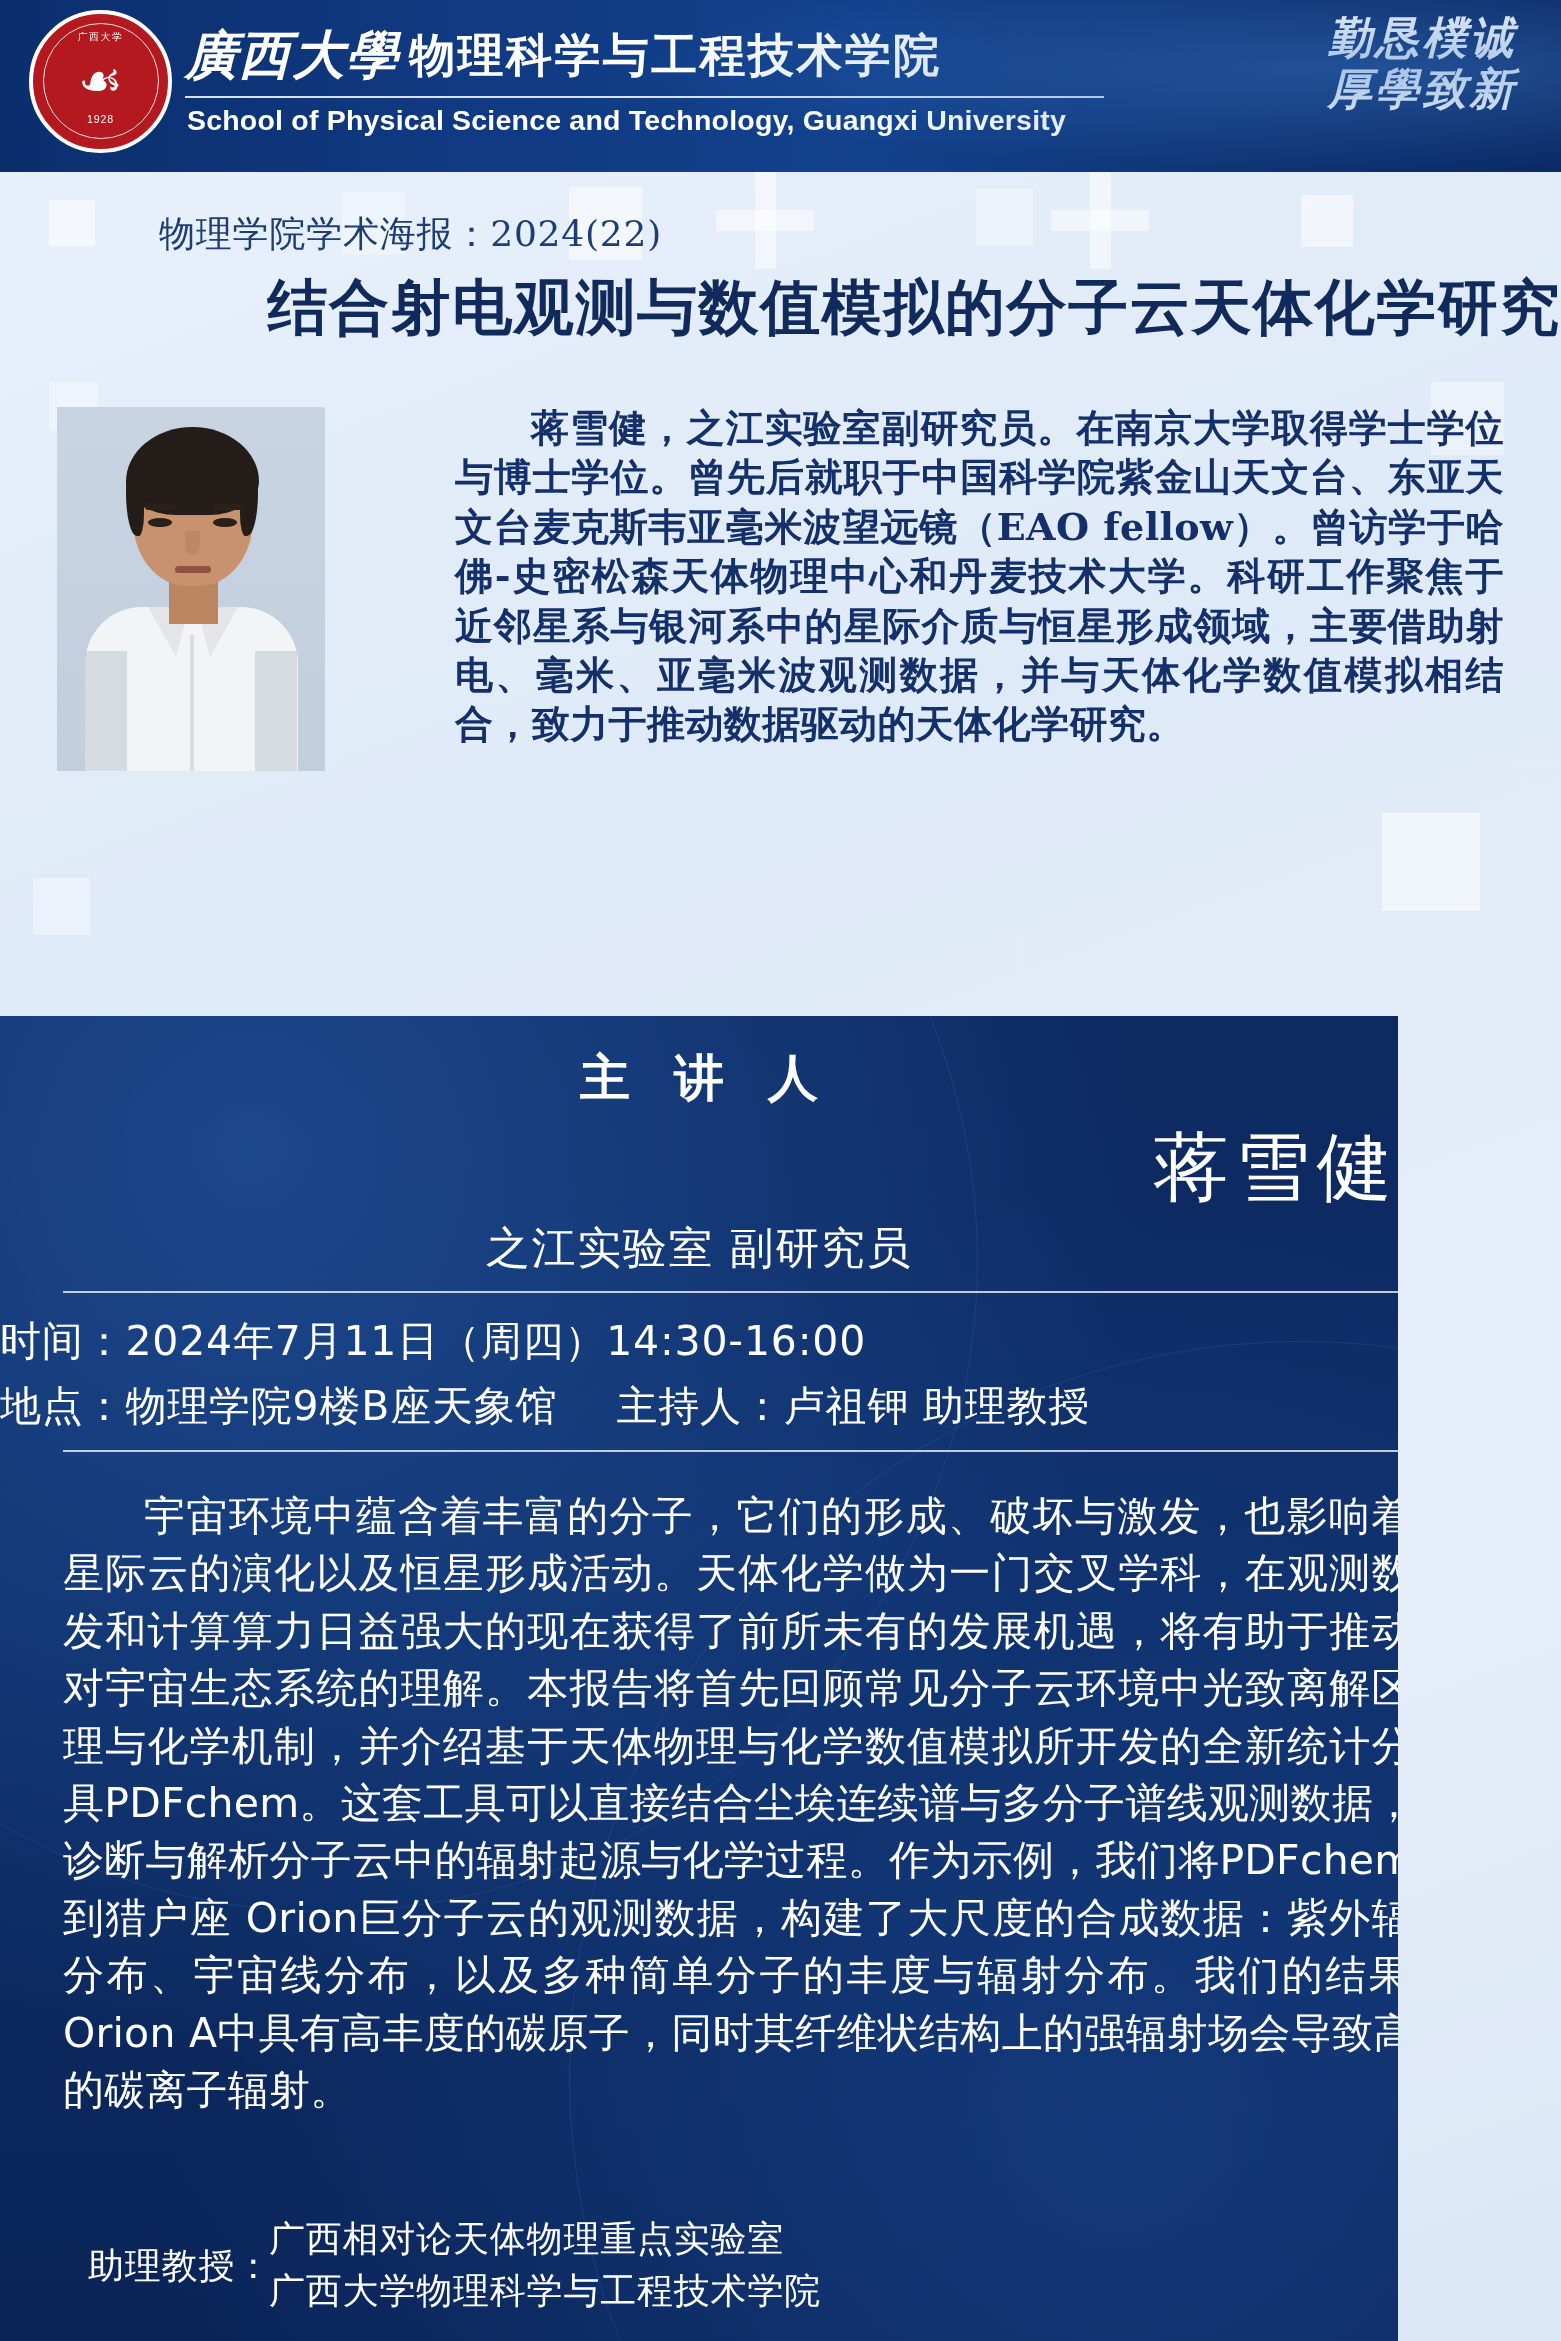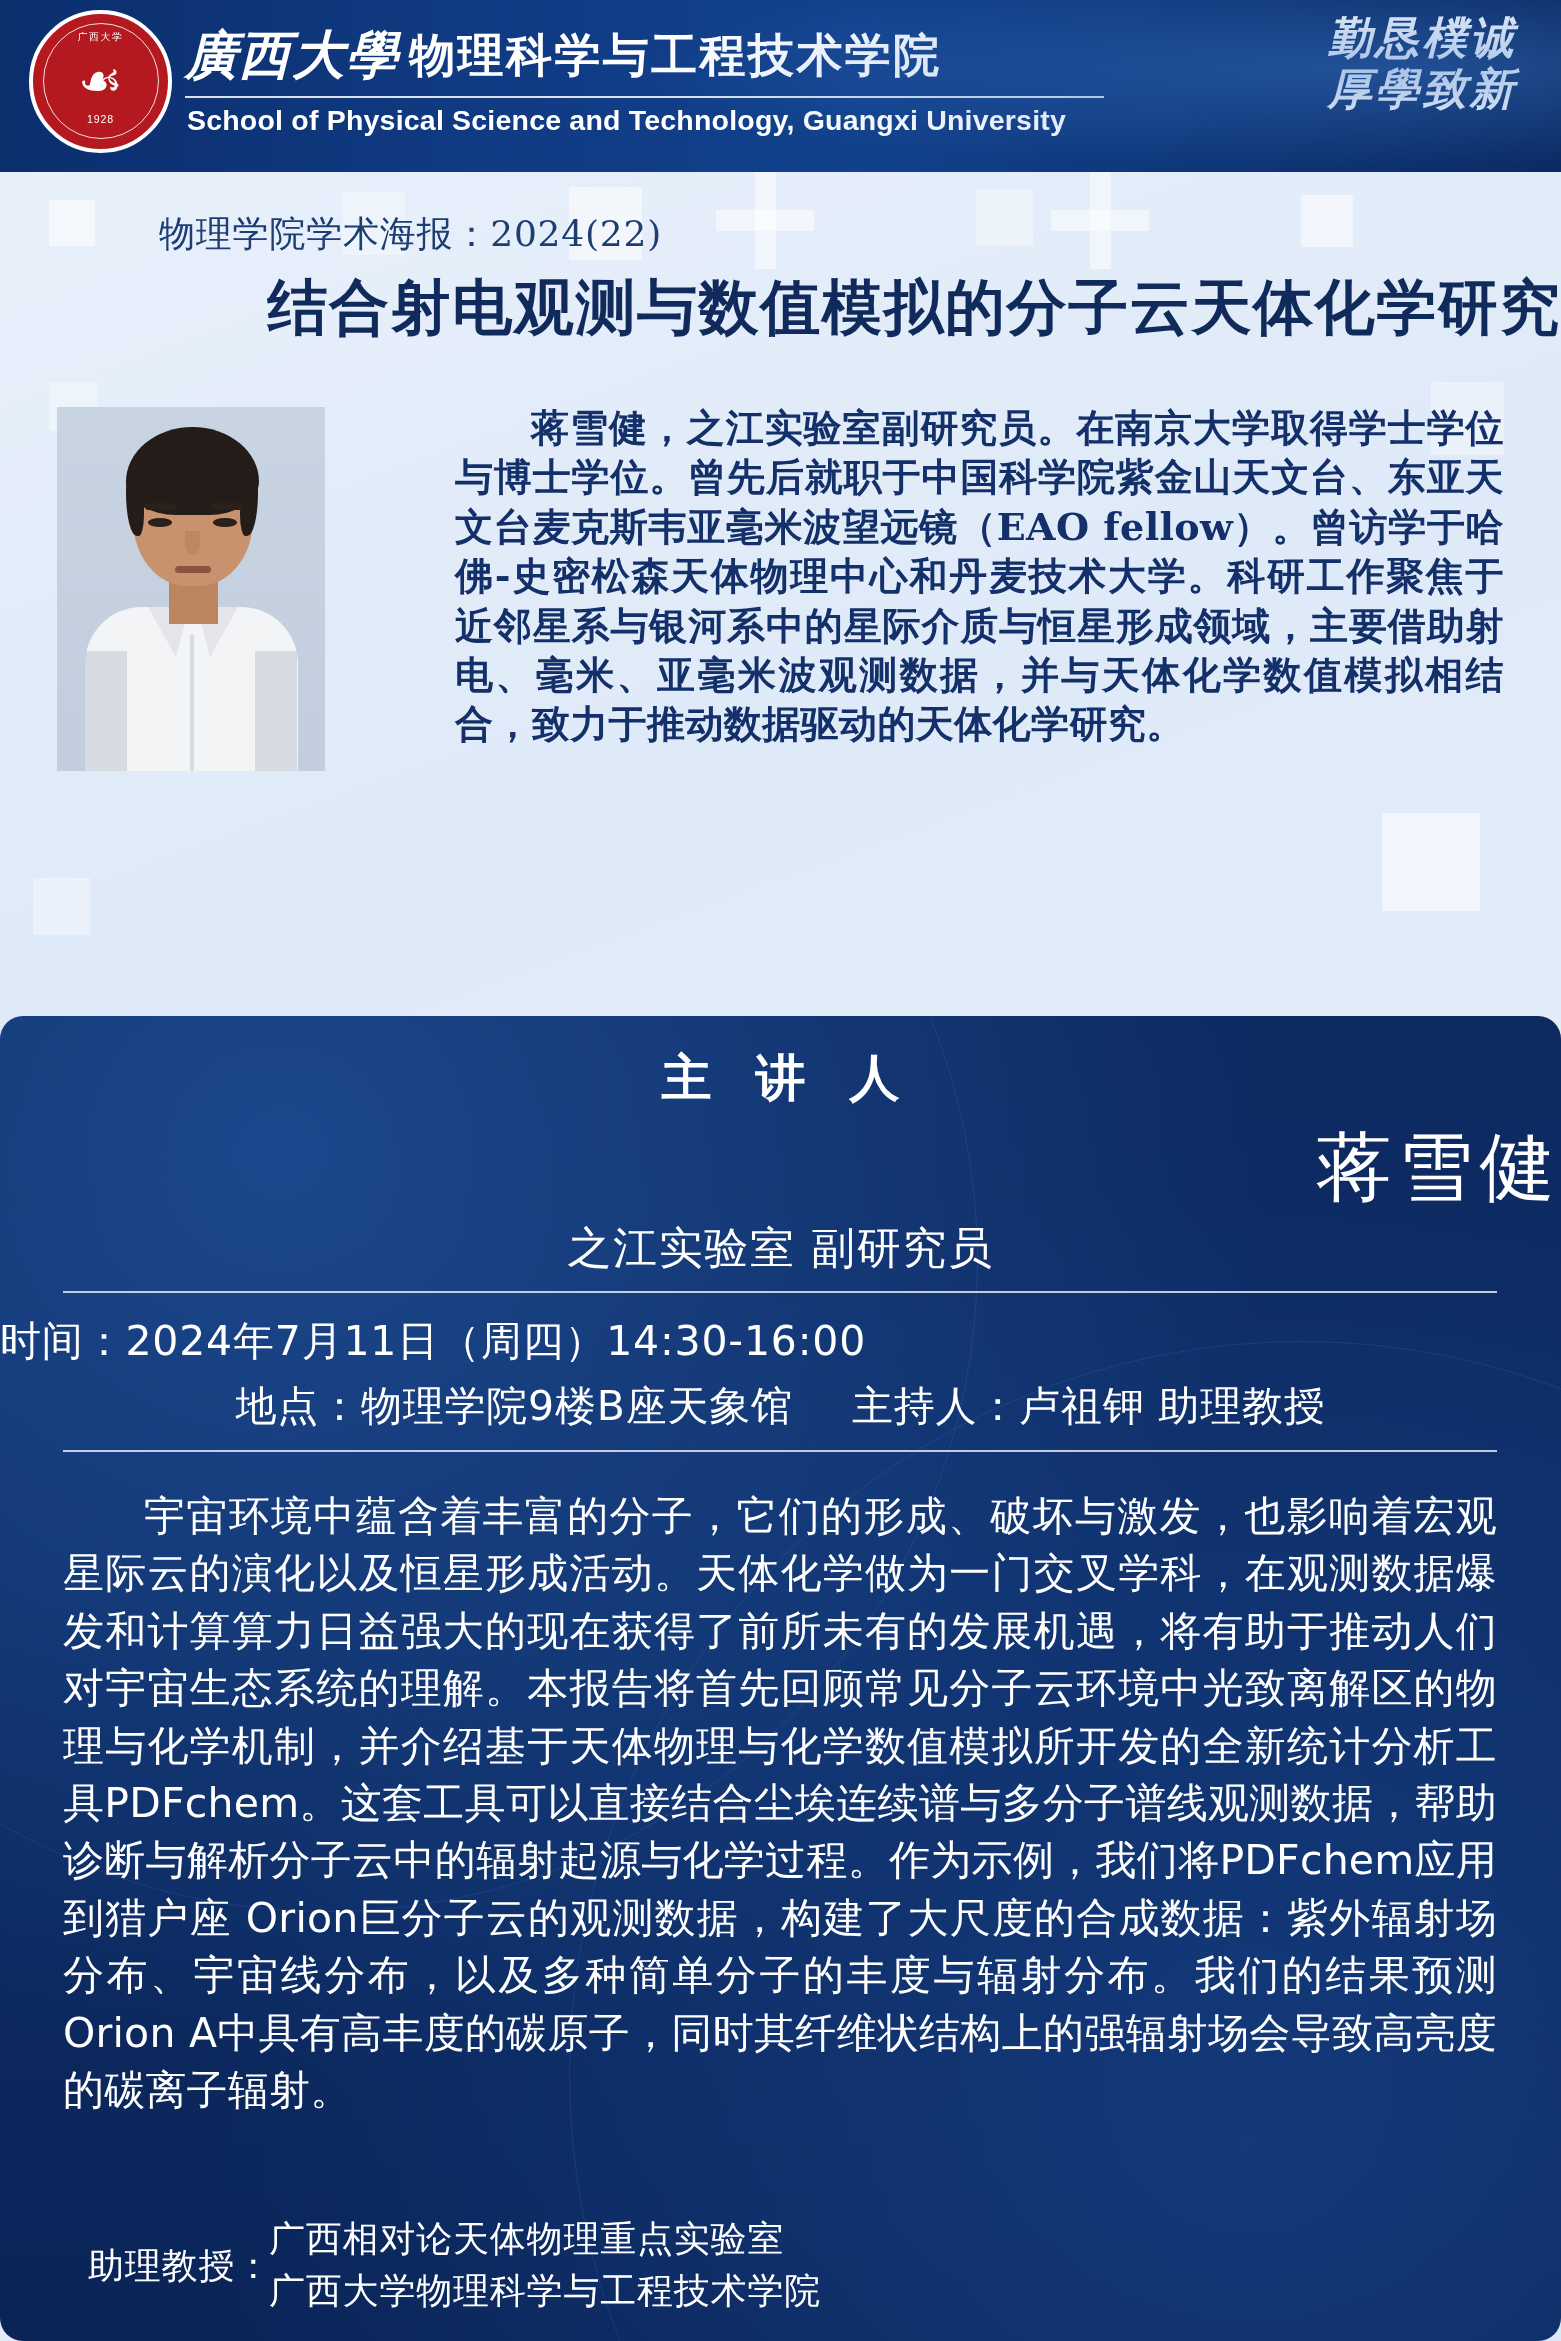--- a/index.html
+++ b/index.html
@@ -363,14 +363,13 @@
     position: absolute;
     left: 0;
     top: 1016px;
-    width: 1561px;
+    width: 1398px;
     height: 1325px;
     background:
       radial-gradient(ellipse at 18% 10%, rgba(40,95,175,0.55) 0%, rgba(10,35,85,0) 55%),
       radial-gradient(ellipse at 80% 85%, rgba(30,80,160,0.45) 0%, rgba(8,28,72,0) 60%),
       linear-gradient(180deg, #0d2a61 0%, #0d2d66 40%, #0a2457 100%);
     overflow: hidden;
-    border-radius: 23px;
   }
   .dark-swoosh {
     position: absolute;

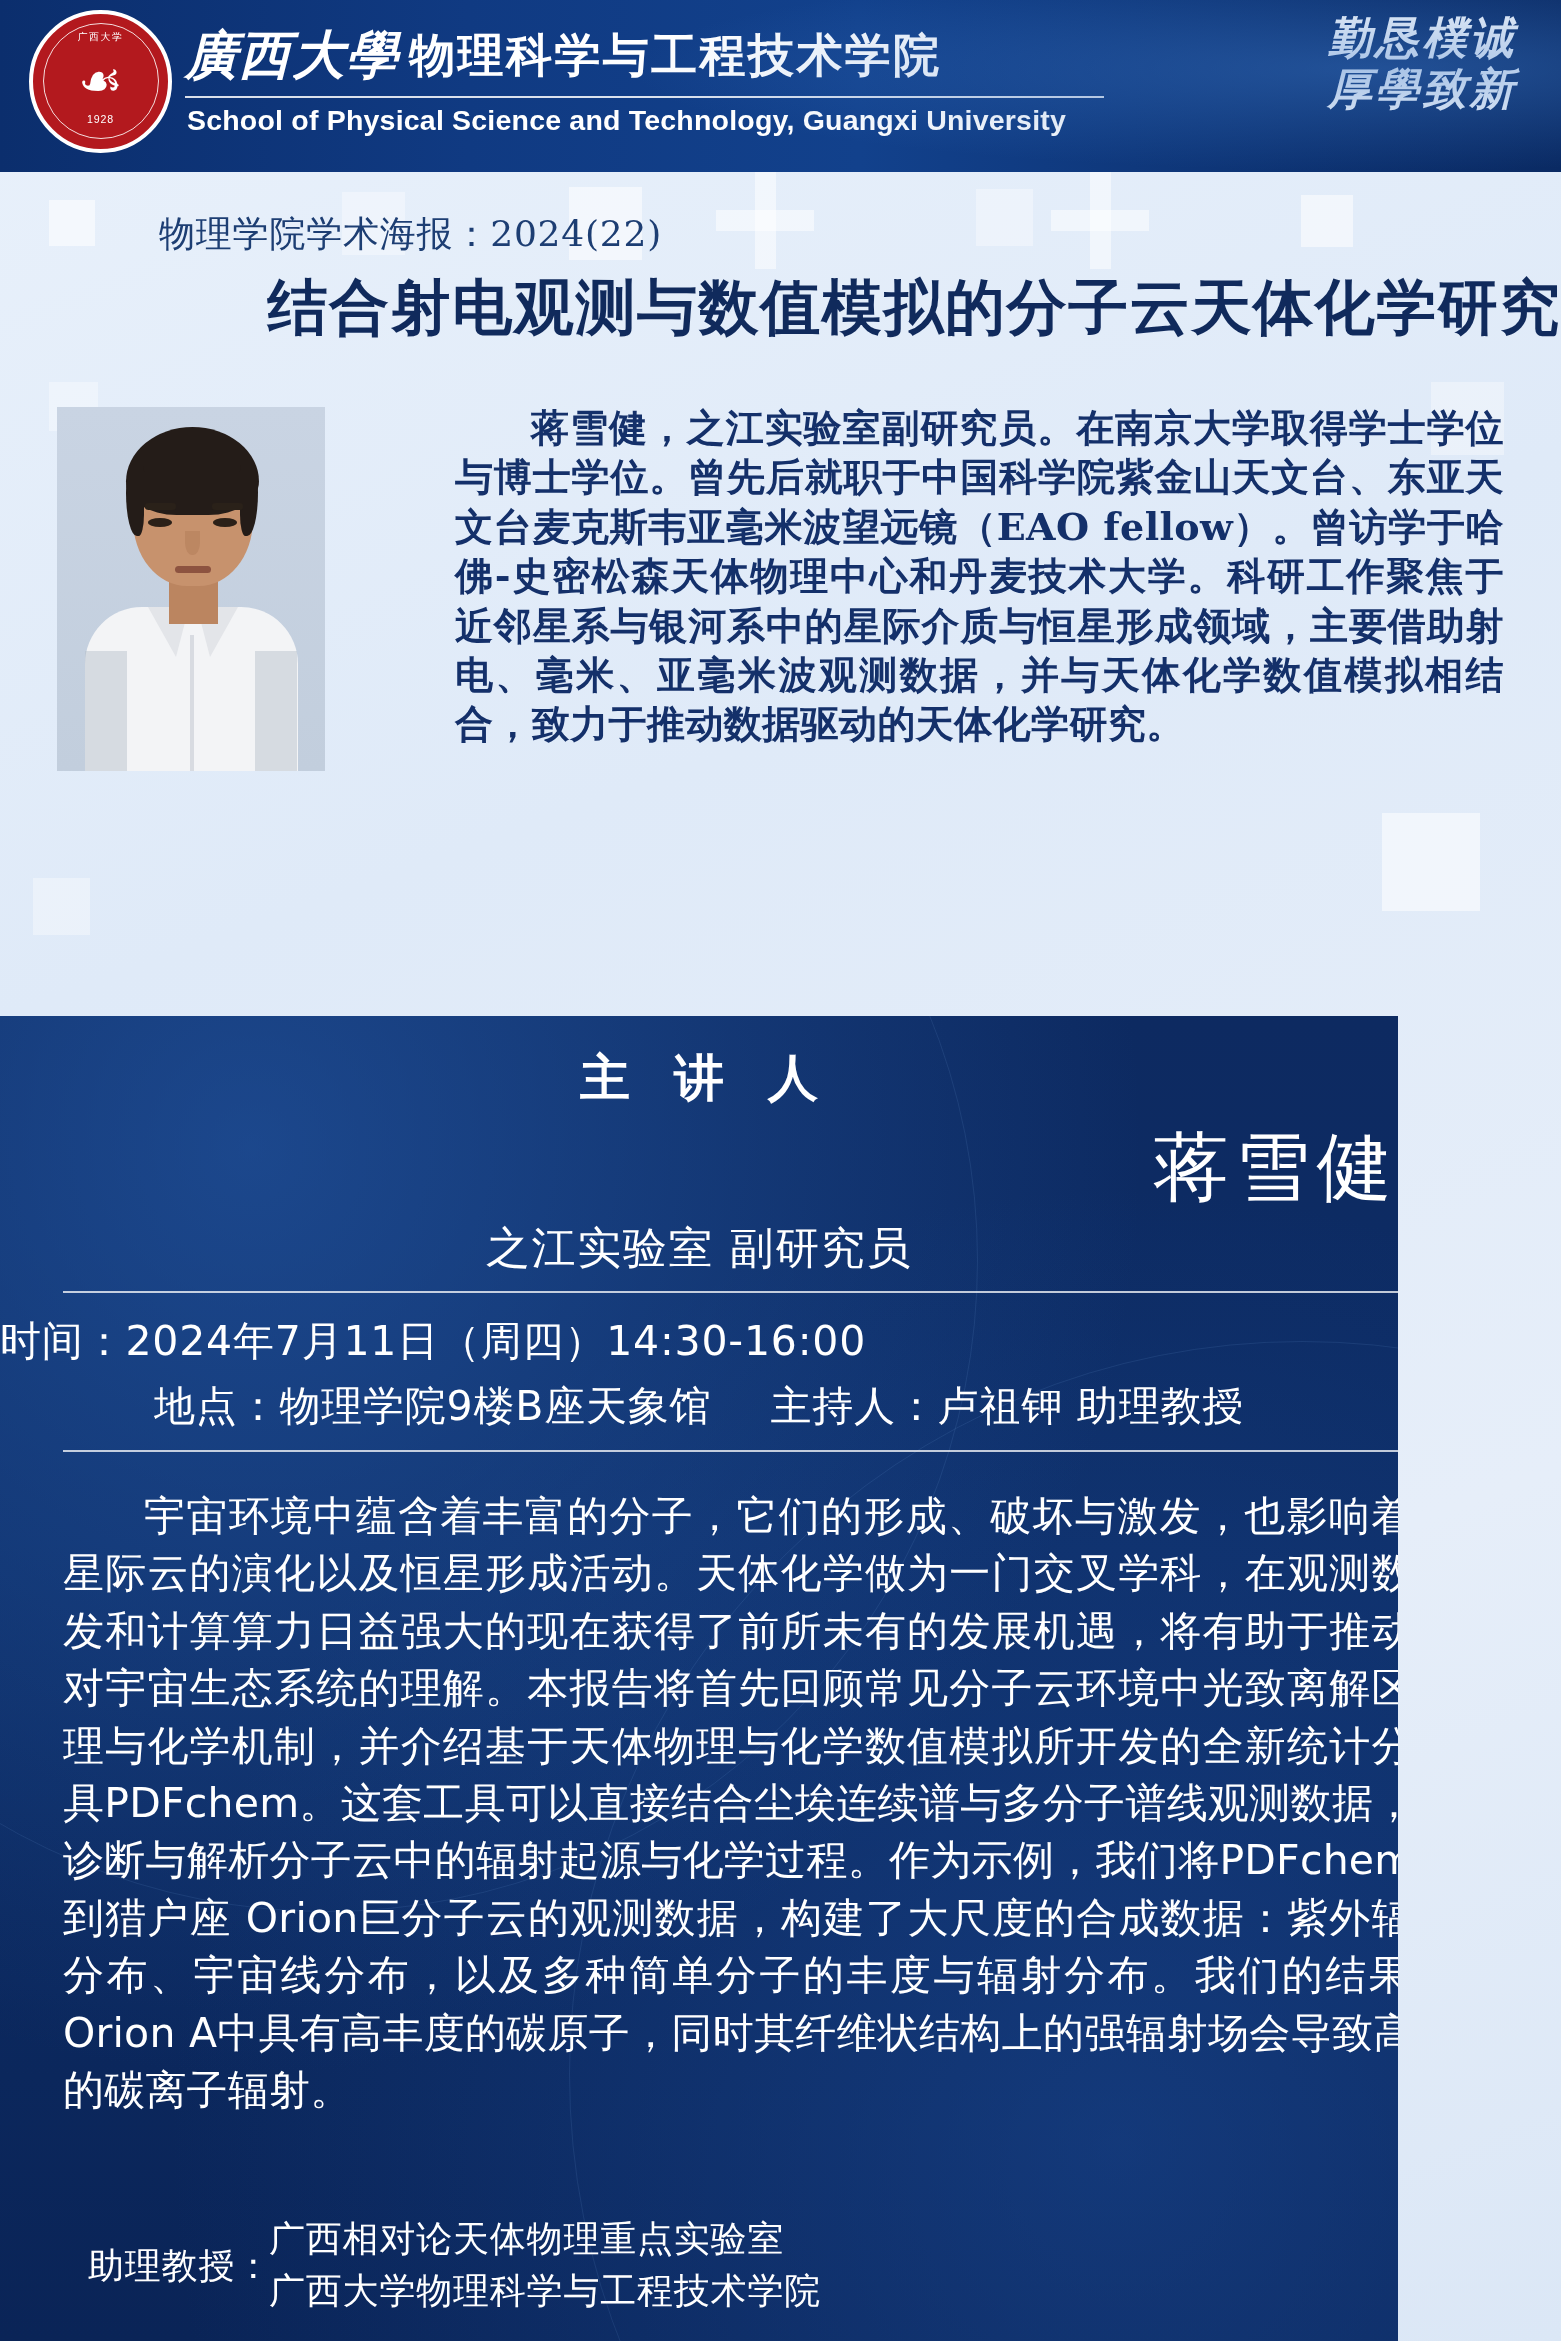--- a/index.html
+++ b/index.html
@@ -436,7 +436,6 @@
     left: 0;
     right: 0;
     top: 363px;
-    text-align: center;
     color: #ffffff;
     font-family: "DejaVu Sans", sans-serif;
     font-size: 41px;

